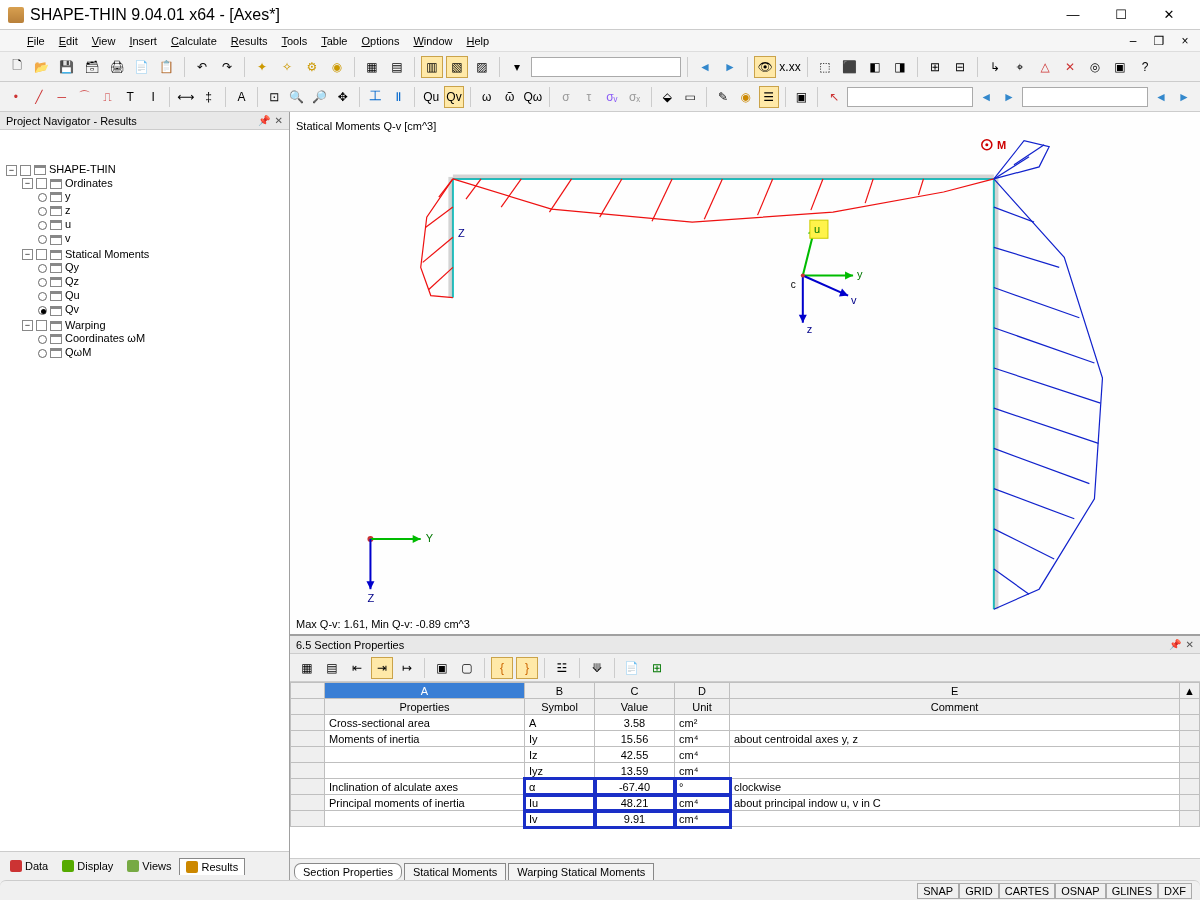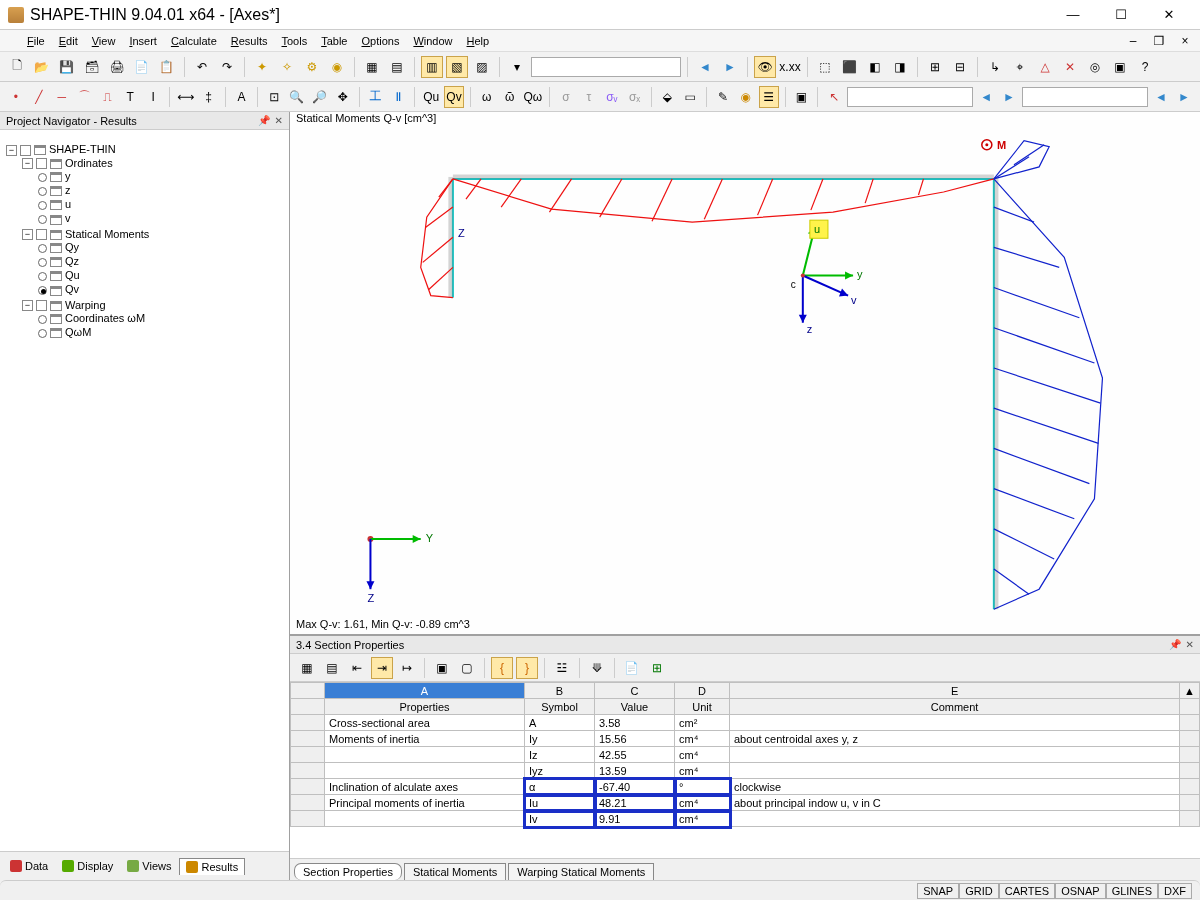--- a/index.html
+++ b/index.html
@@ -34,7 +34,7 @@
   .navicon{width:12px;height:12px;display:inline-block;}
   .main-col { flex:1; display:flex; flex-direction:column; background:#fff;}
   .viewport { flex:1; position:relative; background:#fefefe; border-bottom:1px solid #a0a0a0;}
-  .vp-title { position:absolute; left:6px; top:0; font-size:11px;}
+  .vp-title { position:absolute; left:6px; top:8px; font-size:11px;}
   .vp-status { position:absolute; left:6px; bottom:4px; font-size:11px;}
   .props-panel { height:245px; border-top:1px solid #a0a0a0; display:flex;flex-direction:column;}
   .props-tb { height:28px; background:#f0f0f0; border-bottom:1px solid #ccc;display:flex;align-items:center;padding:0 6px;gap:3px;}

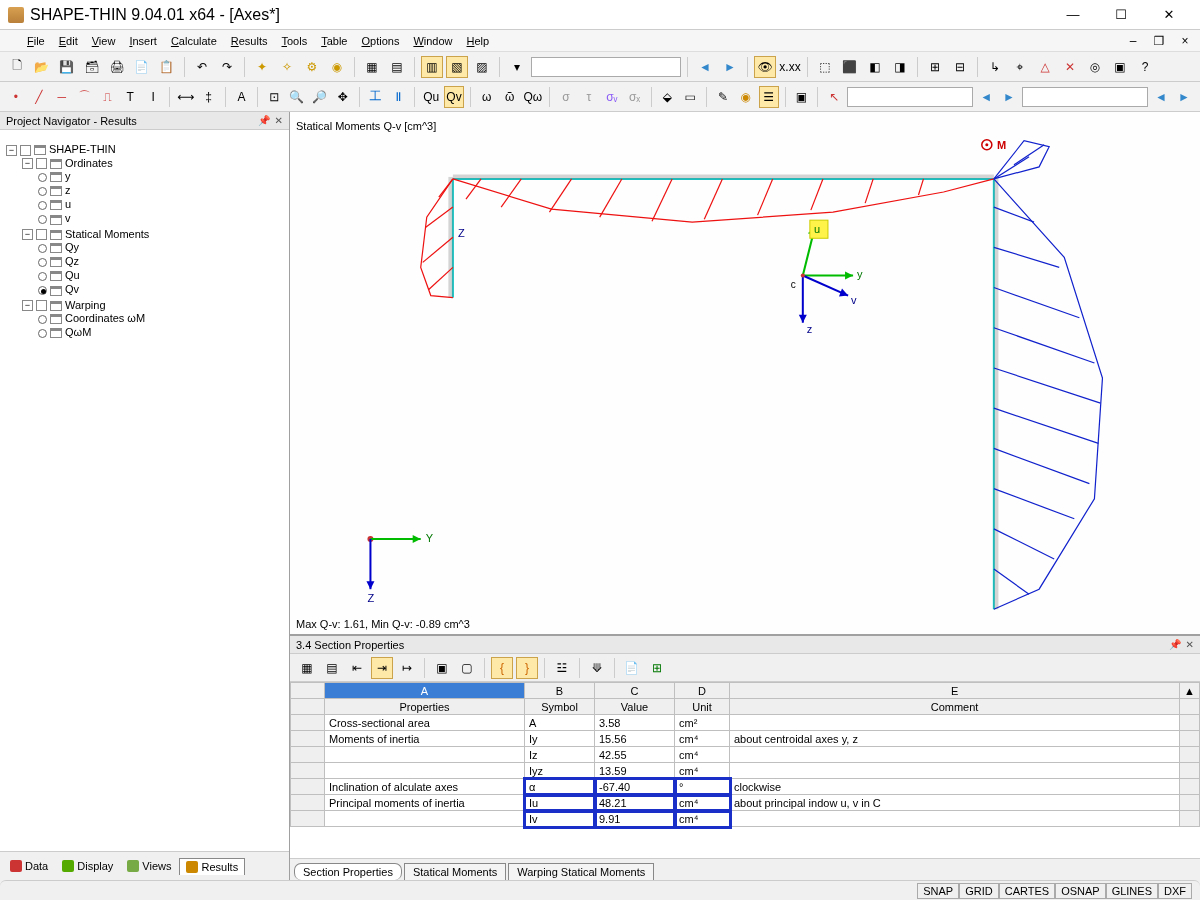--- a/index.html
+++ b/index.html
@@ -20,7 +20,7 @@
   .nav-col { width:290px; border-right:1px solid #a0a0a0; background:#fff; display:flex;flex-direction:column;}
   .panel-header { height:18px; background:#e8e8e8; border-bottom:1px solid #ccc; display:flex;align-items:center; padding:0 6px; font-size:11px;}
   .panel-header .phicons{margin-left:auto;display:flex;gap:4px;font-size:10px;color:#555;}
-  .tree { flex:1; padding:12px 2px; overflow:auto;}
+  .tree { flex:1; padding:20px 2px; overflow:auto;margin-top:12px;}
   .tree ul { list-style:none; padding-left:16px;}
   .tree li { padding:1px 0; white-space:nowrap;}
   .tree .tog { display:inline-block;width:11px;height:11px;border:1px solid #888;text-align:center;line-height:9px;font-size:9px;margin-right:3px;vertical-align:middle;}

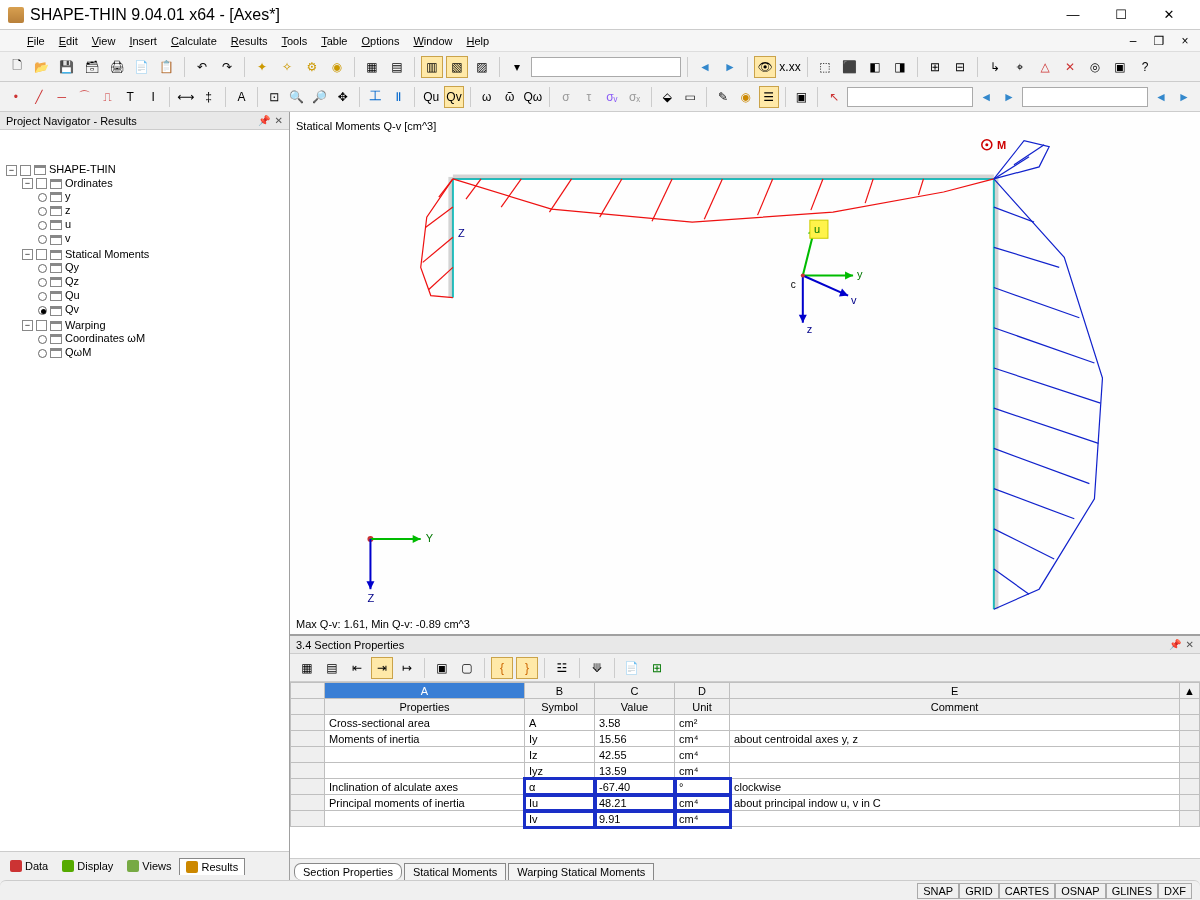--- a/index.html
+++ b/index.html
@@ -315,7 +315,7 @@
 
     <div class="props-panel">
       <div class="panel-header">
-          <span>3.4 Section Properties</span>
+          <span>6.5 Section Properties</span>
           <span class="phicons">
             <span>📌</span>
             <span>✕</span>

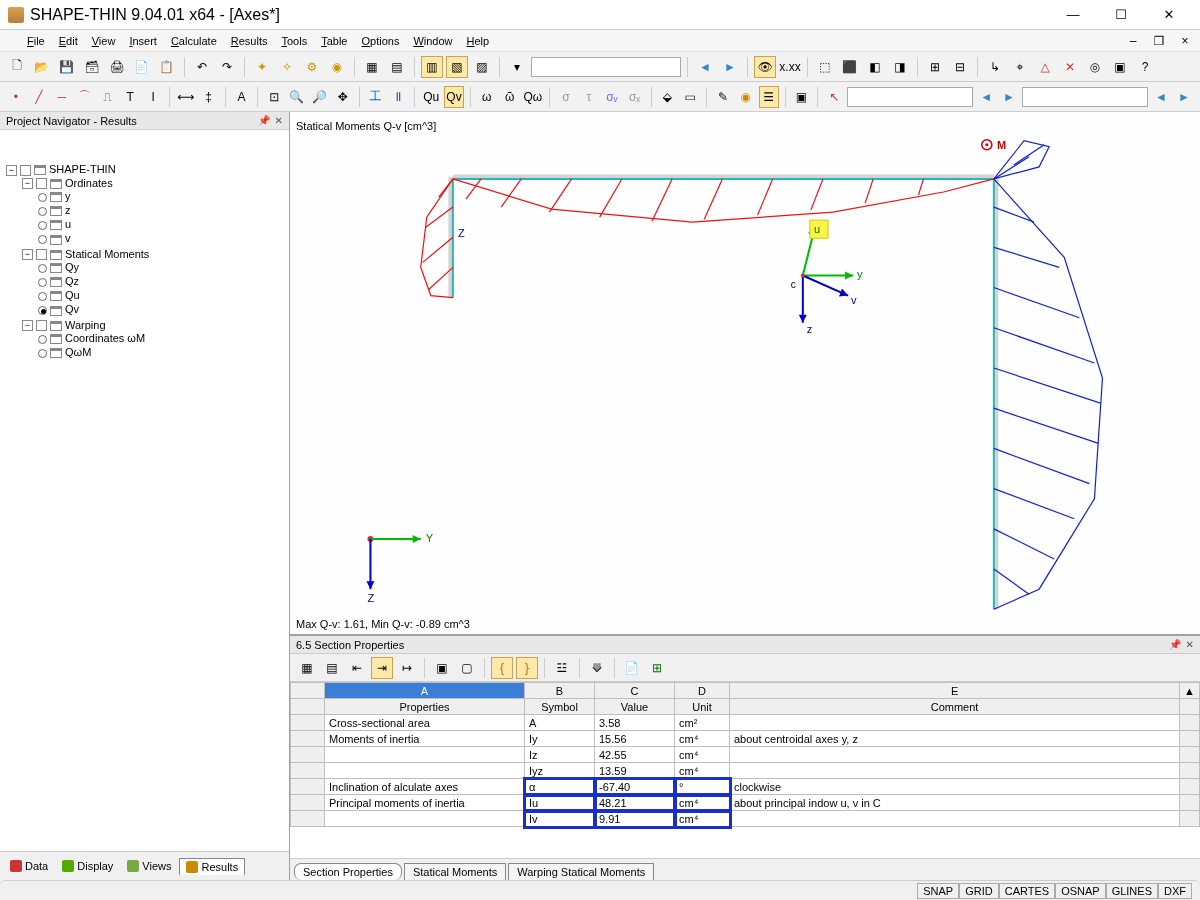--- a/index.html
+++ b/index.html
@@ -44,7 +44,7 @@
   table.grid th { background:#efefef; font-weight:normal;}
   table.grid th.colA { background:#3a7fd5; color:#fff;}
   table.grid td.rh { background:#efefef; width:34px;}
-  table.grid td.num { text-align:left;}
+  table.grid td.num { text-align:center;}
   table.grid td.unit { text-align:left;}
   .hl-box { outline:3px solid #1a2fc7; outline-offset:-1px;}
   .props-tabs { height:22px; border-top:1px solid #ccc; display:flex;align-items:flex-end;background:#f0f0f0;padding:0 4px;}

